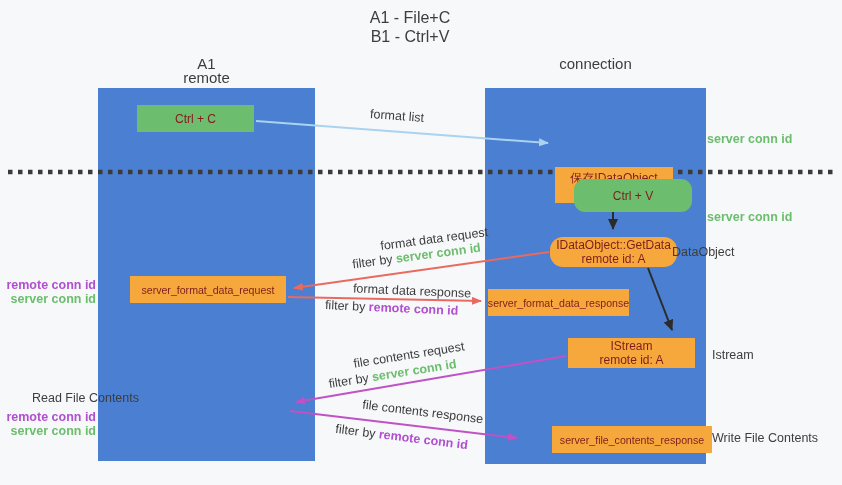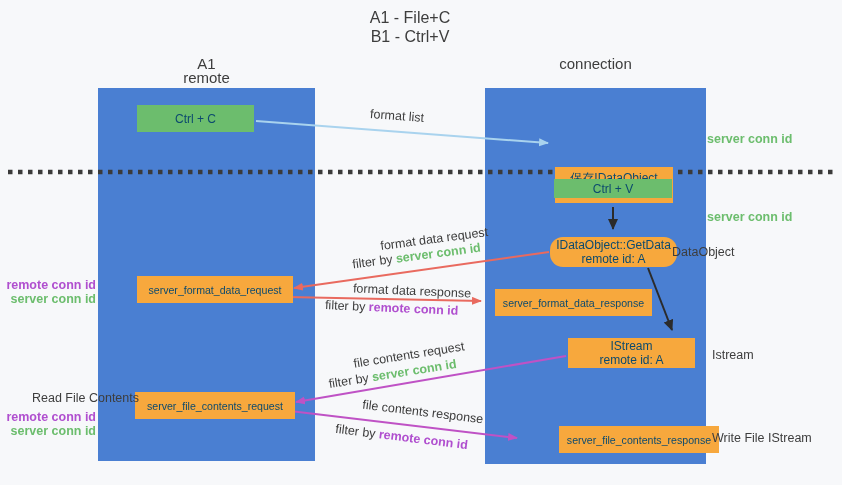--- a/index.html
+++ b/index.html
@@ -13,7 +13,7 @@
   .lh-left{left:98px;width:217px;}
   .lh-right{left:485px;width:221px;}
   .arrows{position:absolute;left:0;top:0;z-index:2;pointer-events:none;}
-  .node{position:absolute;display:flex;flex-direction:column;align-items:center;justify-content:center;color:#0c4a6e;font-size:12px;line-height:14px;text-align:center;z-index:3;white-space:nowrap;}
+  .node{position:absolute;display:flex;flex-direction:column;align-items:center;justify-content:center;color:#7f1d1d;font-size:12px;line-height:14px;text-align:center;z-index:3;white-space:nowrap;}
   .green{background:var(--box-green,#6cbd6d);}
   .orange{background:var(--box-orange,#f7a83d);}
   .small{font-size:10.6px;margin-left:7px;}

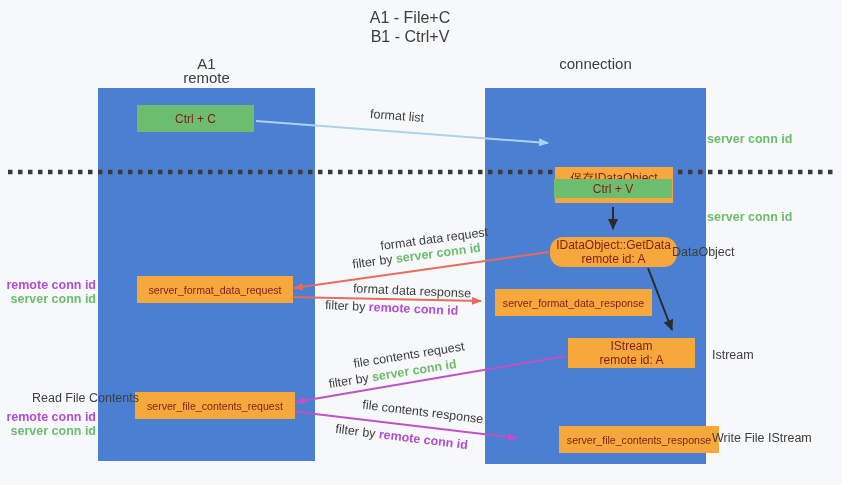--- a/index.html
+++ b/index.html
@@ -76,7 +76,7 @@
     <div>保存IDataObject</div>
     <div>remote id: A</div>
   </div>
-  <div class="node green" style="left:554px;top:179px;width:118px;height:19px;">
+  <div class="node green" style="left:574px;top:179px;width:118px;height:33px;border-radius:11px;">
     <div>Ctrl + V</div>
   </div>
   <div class="node orange" style="left:550px;top:237px;width:127px;height:30px;border-radius:13px;">

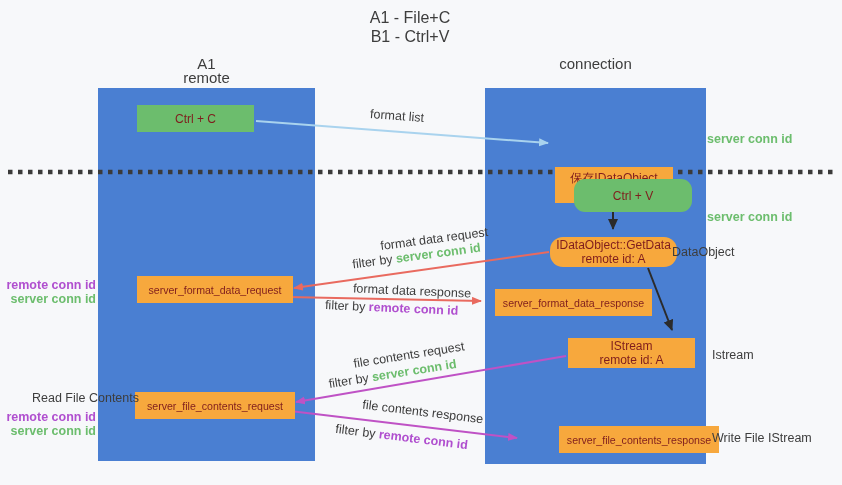--- a/index.html
+++ b/index.html
@@ -16,7 +16,7 @@
   .node{position:absolute;display:flex;flex-direction:column;align-items:center;justify-content:center;color:#7f1d1d;font-size:12px;line-height:14px;text-align:center;z-index:3;white-space:nowrap;}
   .green{background:var(--box-green,#6cbd6d);}
   .orange{background:var(--box-orange,#f7a83d);}
-  .small{font-size:10.6px;margin-left:7px;}
+  .small{font-size:10.6px;}
   .alabel{position:absolute;font-size:12.5px;color:var(--text-dark,#3d3d3d);white-space:nowrap;z-index:3;transform-origin:center center;}
   .conn-g{color:var(--conn-green,#6cbd6d);font-weight:bold;}
   .conn-p{color:var(--conn-purple,#b04fcf);font-weight:bold;}

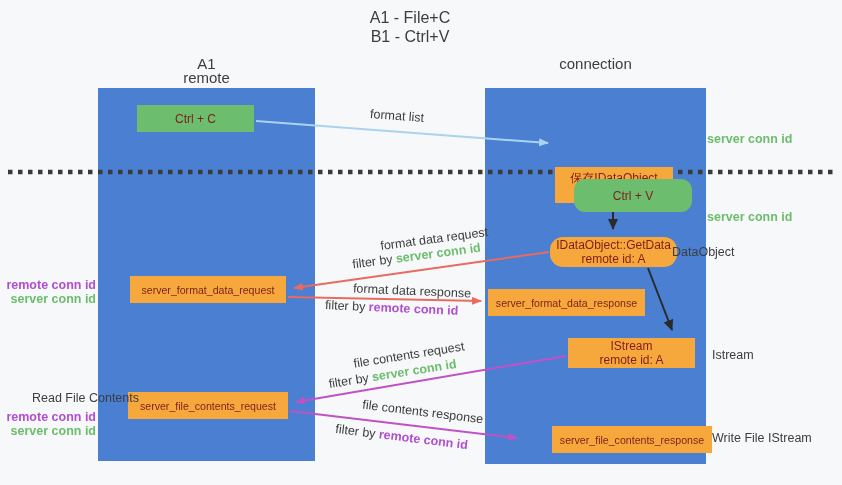--- a/index.html
+++ b/index.html
@@ -86,7 +86,7 @@
   <div class="node orange small" style="left:130px;top:276px;width:156px;height:27px;">
     <div>server_format_data_request</div>
   </div>
-  <div class="node orange small" style="left:488px;top:289px;width:157px;height:27px;">
+  <div class="node orange small" style="left:488px;top:289px;width:141px;height:27px;">
     <div>server_format_data_response</div>
   </div>
   <div class="node orange" style="left:568px;top:338px;width:127px;height:30px;">

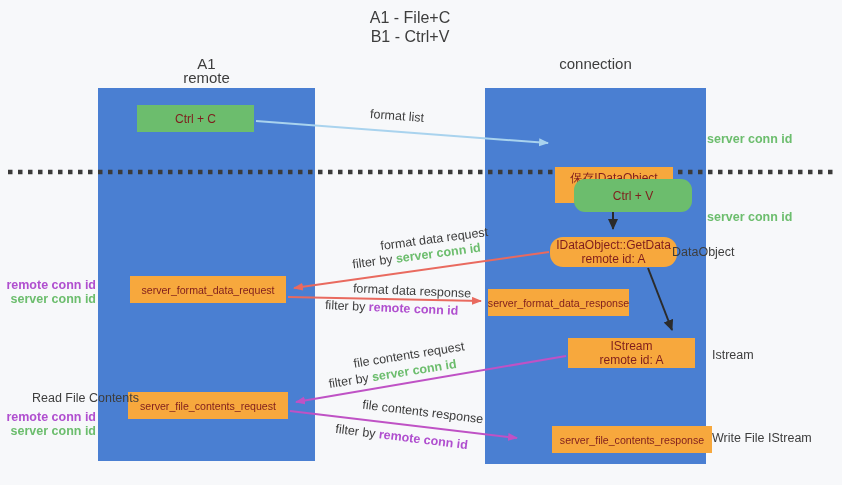--- a/index.html
+++ b/index.html
@@ -93,9 +93,6 @@
     <div>IStream</div>
     <div>remote id: A</div>
   </div>
-  <div class="node orange small" style="left:128px;top:392px;width:160px;height:27px;">
-    <div>server_file_contents_request</div>
-  </div>
   <div class="node orange small" style="left:552px;top:426px;width:160px;height:27px;">
     <div>server_file_contents_response</div>
   </div>

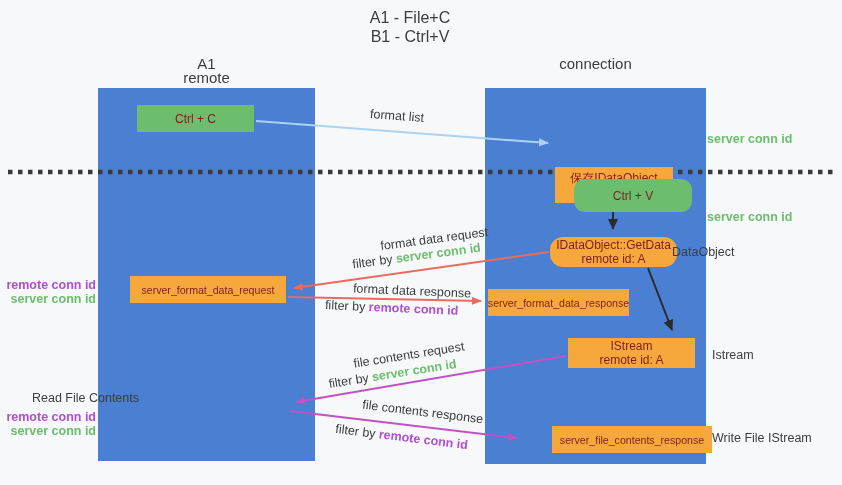--- a/index.html
+++ b/index.html
@@ -115,7 +115,7 @@
   <div class="side conn-g" style="left:707px;top:210px;">server conn id</div>
   <div class="side" style="left:672px;top:245px;">DataObject</div>
   <div class="side" style="left:712px;top:348px;">Istream</div>
-  <div class="side" style="left:712px;top:431px;">Write File IStream</div>
+  <div class="side" style="left:712px;top:431px;">Write File Contents</div>
 
   <div class="side right-align" style="left:0px;top:278px;width:96px;">
     <div class="conn-p">remote conn id</div>

